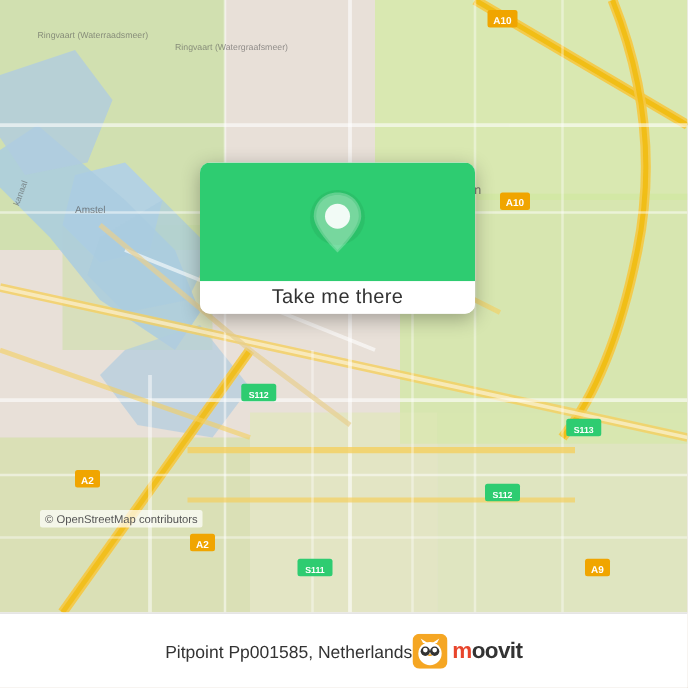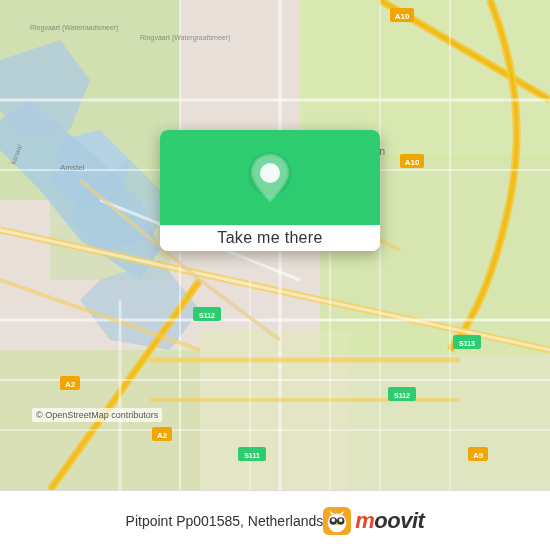--- a/index.html
+++ b/index.html
@@ -88,11 +88,10 @@
     }
 
     .moovit-text {
-      font-size: 22px;
+      font-size: 18px;
       font-weight: bold;
       color: #333;
       letter-spacing: -0.5px;
-      font-style: italic;
     }
 
     #copyright {

